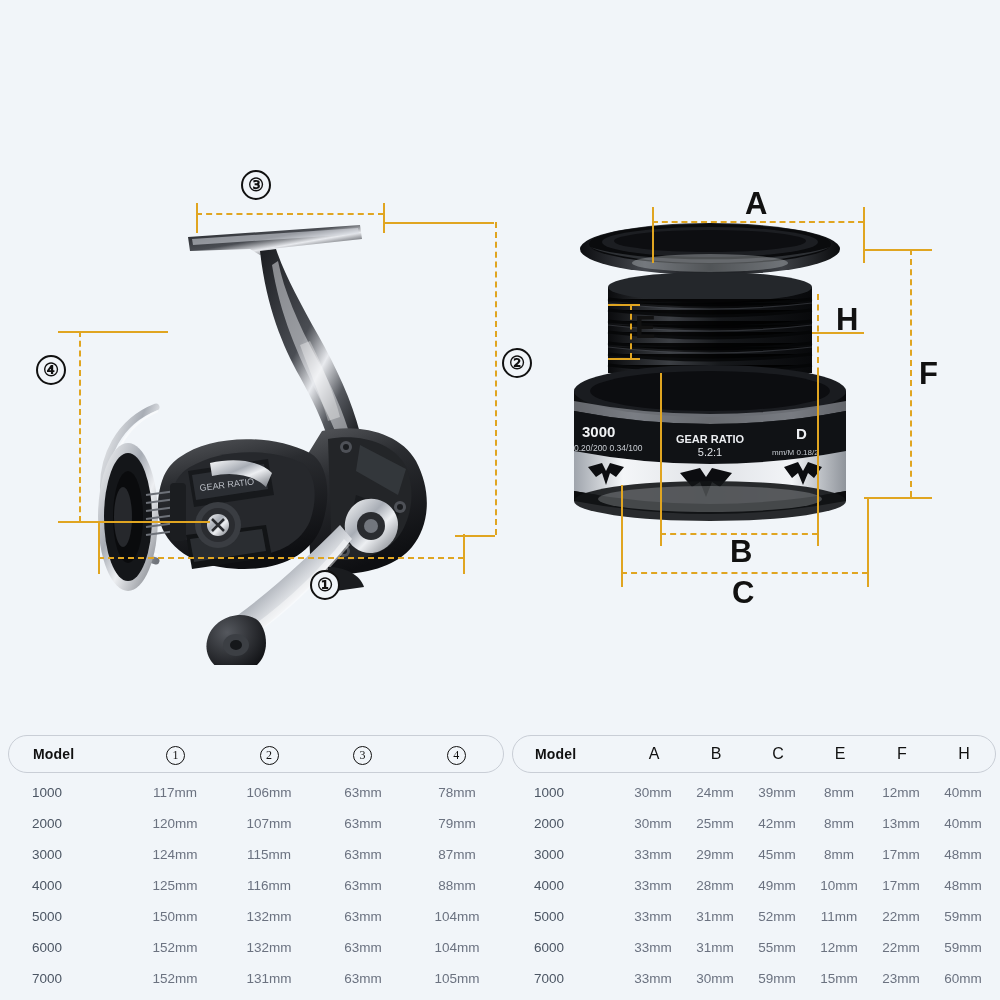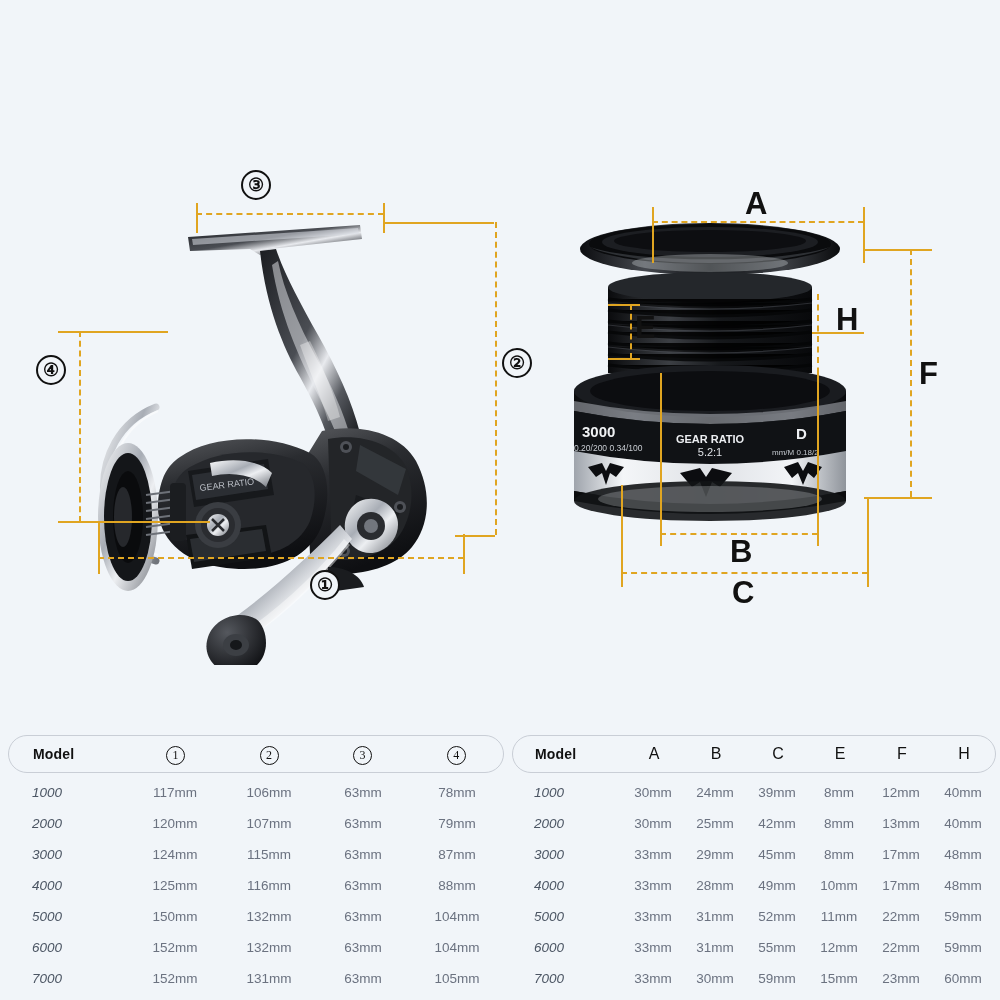--- a/index.html
+++ b/index.html
@@ -61,7 +61,7 @@
   .thead .cell { color:#111; font-size:16px; }
   .thead .cell.model { font-size:14px; font-weight:bold; letter-spacing:.2px; }
   .thead .cell.sym { font-size:17px; }
-  .tbody .cell.model { color:#4b5563;font-style:italic; }
+  .tbody .cell.model { color:#4b5563; }
 
   .circ-sm {
     display:inline-flex; width:19px; height:19px; border-radius:50%;

